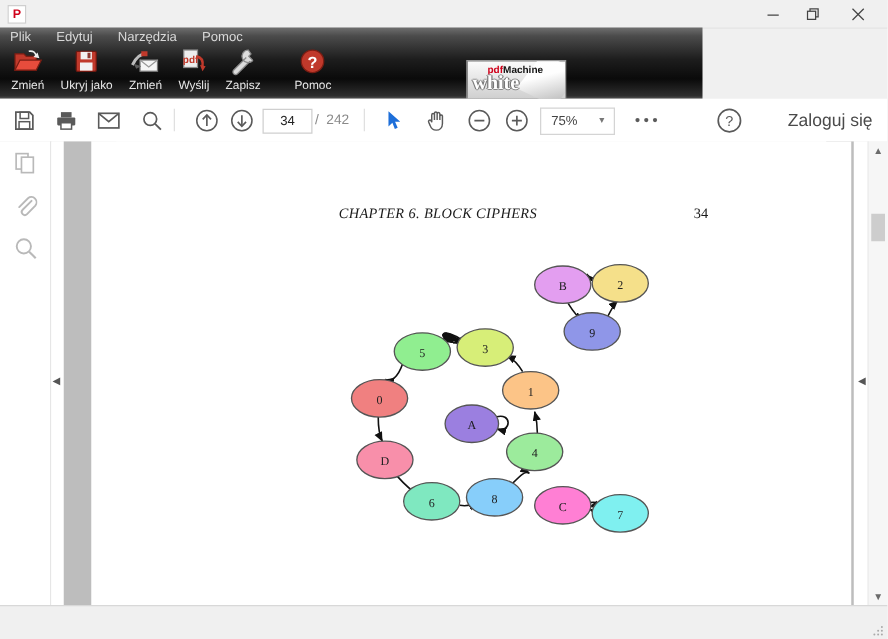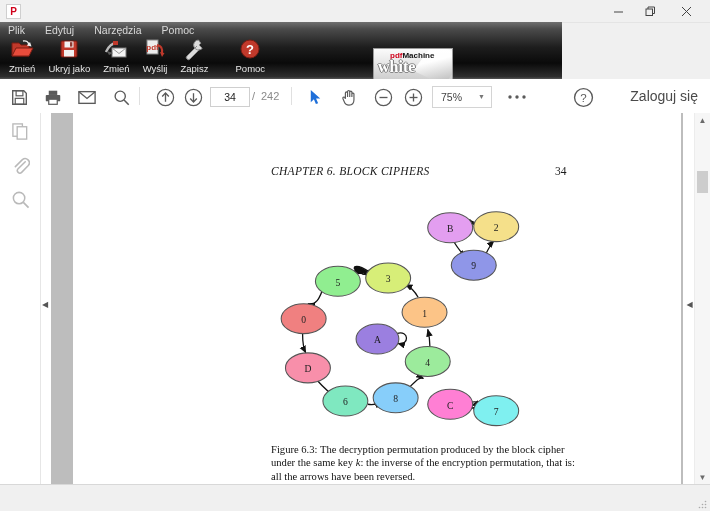--- a/index.html
+++ b/index.html
@@ -547,9 +547,6 @@
         </svg>
       </div>
 
-      <div class="caption">
-        <span>Figure 6.3: The decryption permutation produced by the block cipher under the same key </span><i>k</i><span>: the inverse of the encryption permutation, that is: all the arrows have been reversed.</span>
-      </div>
 
     </div>
   </div>

